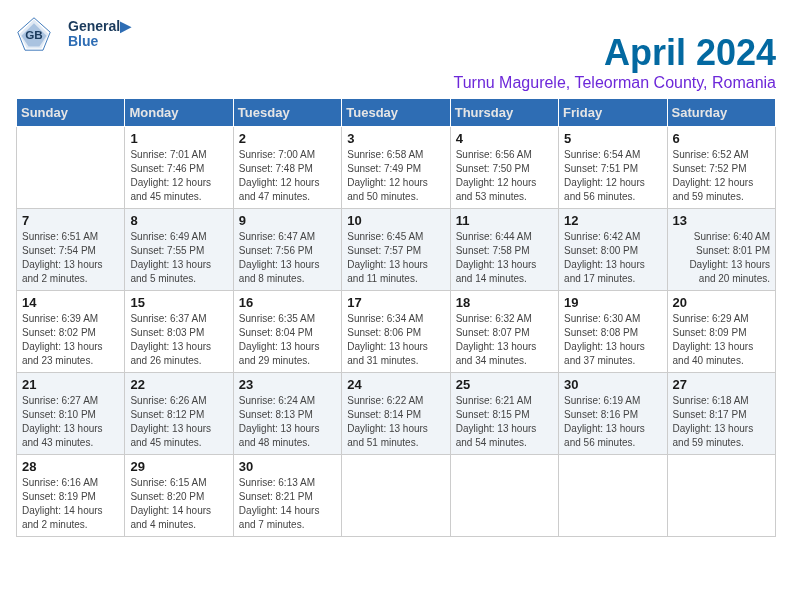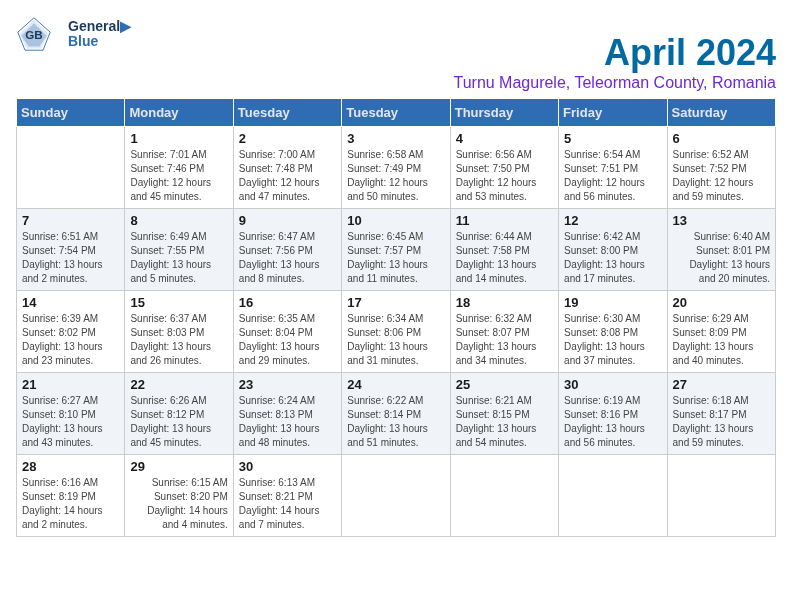--- a/index.html
+++ b/index.html
@@ -321,7 +321,7 @@
         </td>
         <td>
           <div class="day-number">29</div>
-          <div class="day-info" style="white-space: pre-line; text-align: right;">Sunrise: 6:15 AM
+          <div class="day-info" style="white-space: pre-line;">Sunrise: 6:15 AM
 Sunset: 8:20 PM
 Daylight: 14 hours
 and 4 minutes.</div>

